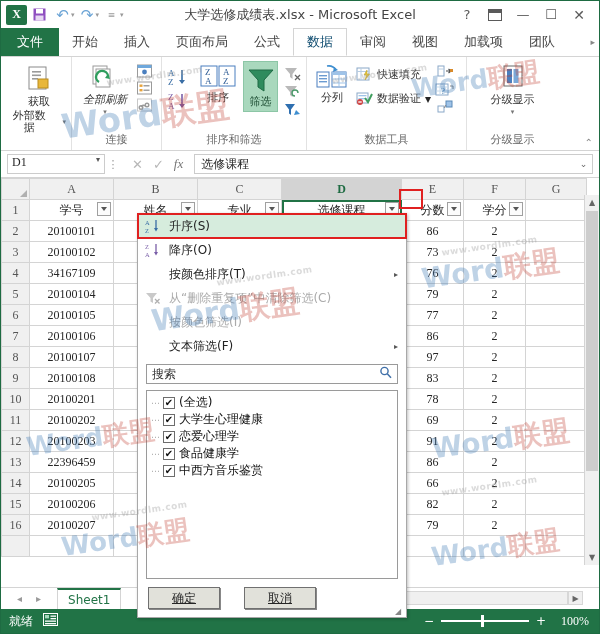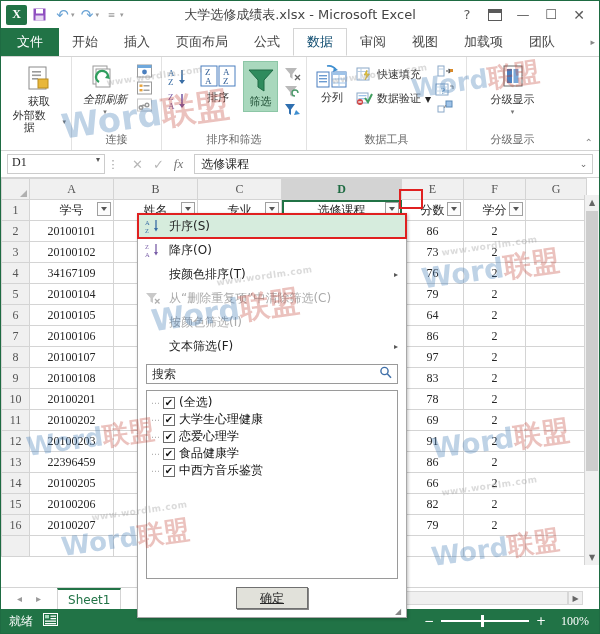--- a/index.html
+++ b/index.html
@@ -539,7 +539,7 @@
             <td class="cn">花</td>
             <td></td>
             <td></td>
-            <td class="num">64</td>
+            <td class="num">77</td>
             <td class="num">2</td>
             <td></td>
           </tr>

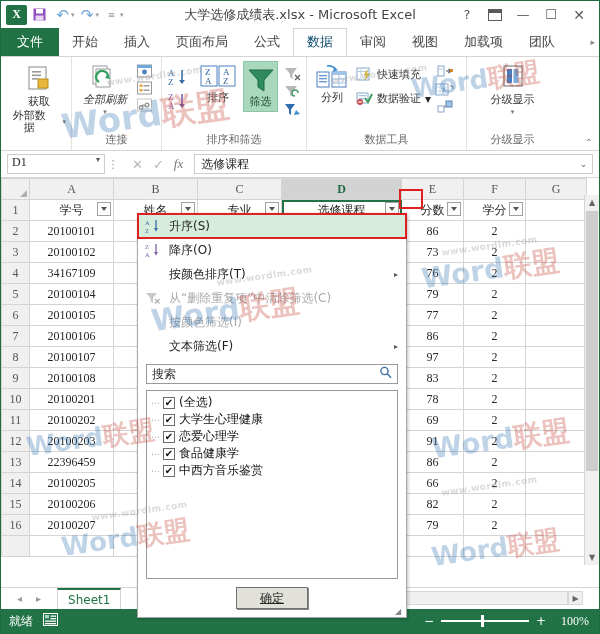--- a/index.html
+++ b/index.html
@@ -119,7 +119,7 @@
   .litem { display:flex; align-items:center; gap:4px; height:17px; font-size:12px; color:#111; }
   .litem .tree { width:8px; color:#b0b0b0; font-size:9px; text-align:center; }
   .cbx { width:12px; height:12px; border:1px solid #6d6d6d; background:#fff; display:flex; align-items:center; justify-content:center; color:#111; font-size:10px; line-height:10px; }
-  .dlgbtns { display:flex; justify-content:center; gap:24px; padding:8px 10px 8px;text-decoration:underline; }
+  .dlgbtns { display:flex; justify-content:flex-start; gap:24px; padding:8px 10px 8px;text-decoration:underline; }
   .dbtn { width:72px; height:22px; border:1px solid #707070; background:#e1e1da; font-size:12px; display:flex; align-items:center; justify-content:center; box-shadow:1px 1px 0 #888; }
   .grip { position:absolute; right:3px; bottom:2px; width:8px; height:8px; color:#888; font-size:8px; }
 

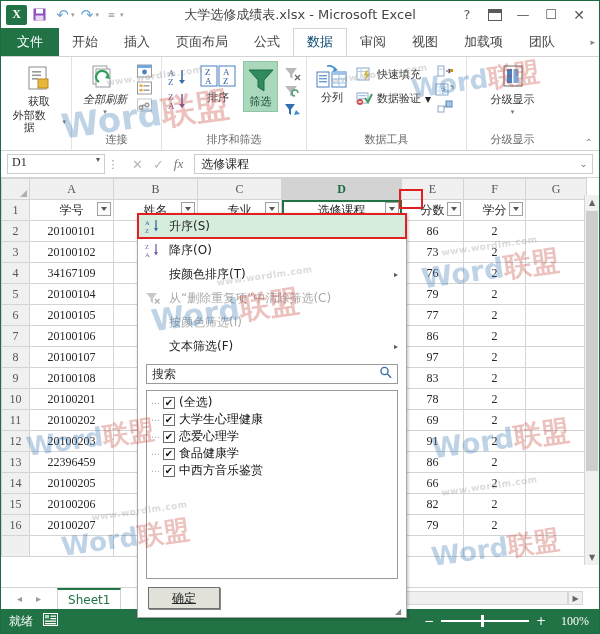--- a/index.html
+++ b/index.html
@@ -763,6 +763,7 @@
 
     <div class="dlgbtns">
       <div class="dbtn">确定</div>
+      <div class="dbtn">取消</div>
     </div>
     <div class="grip">◢</div>
   </div>

